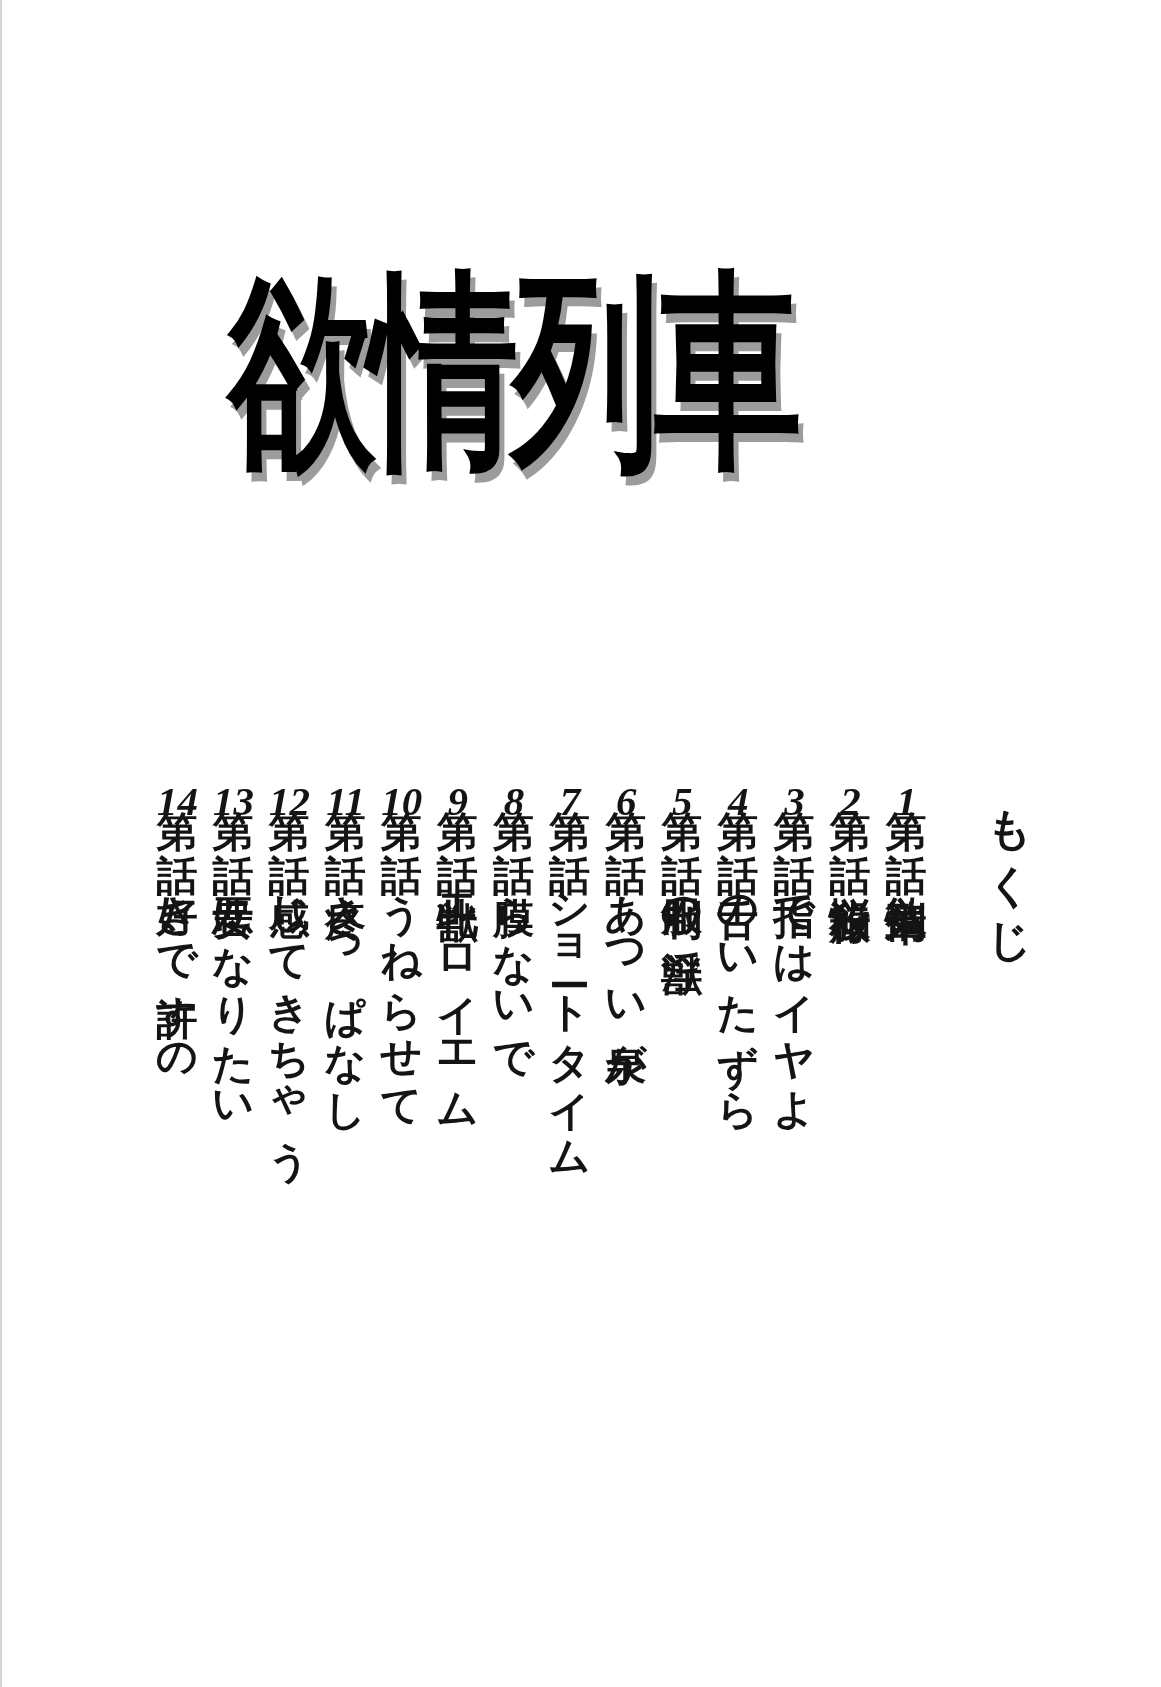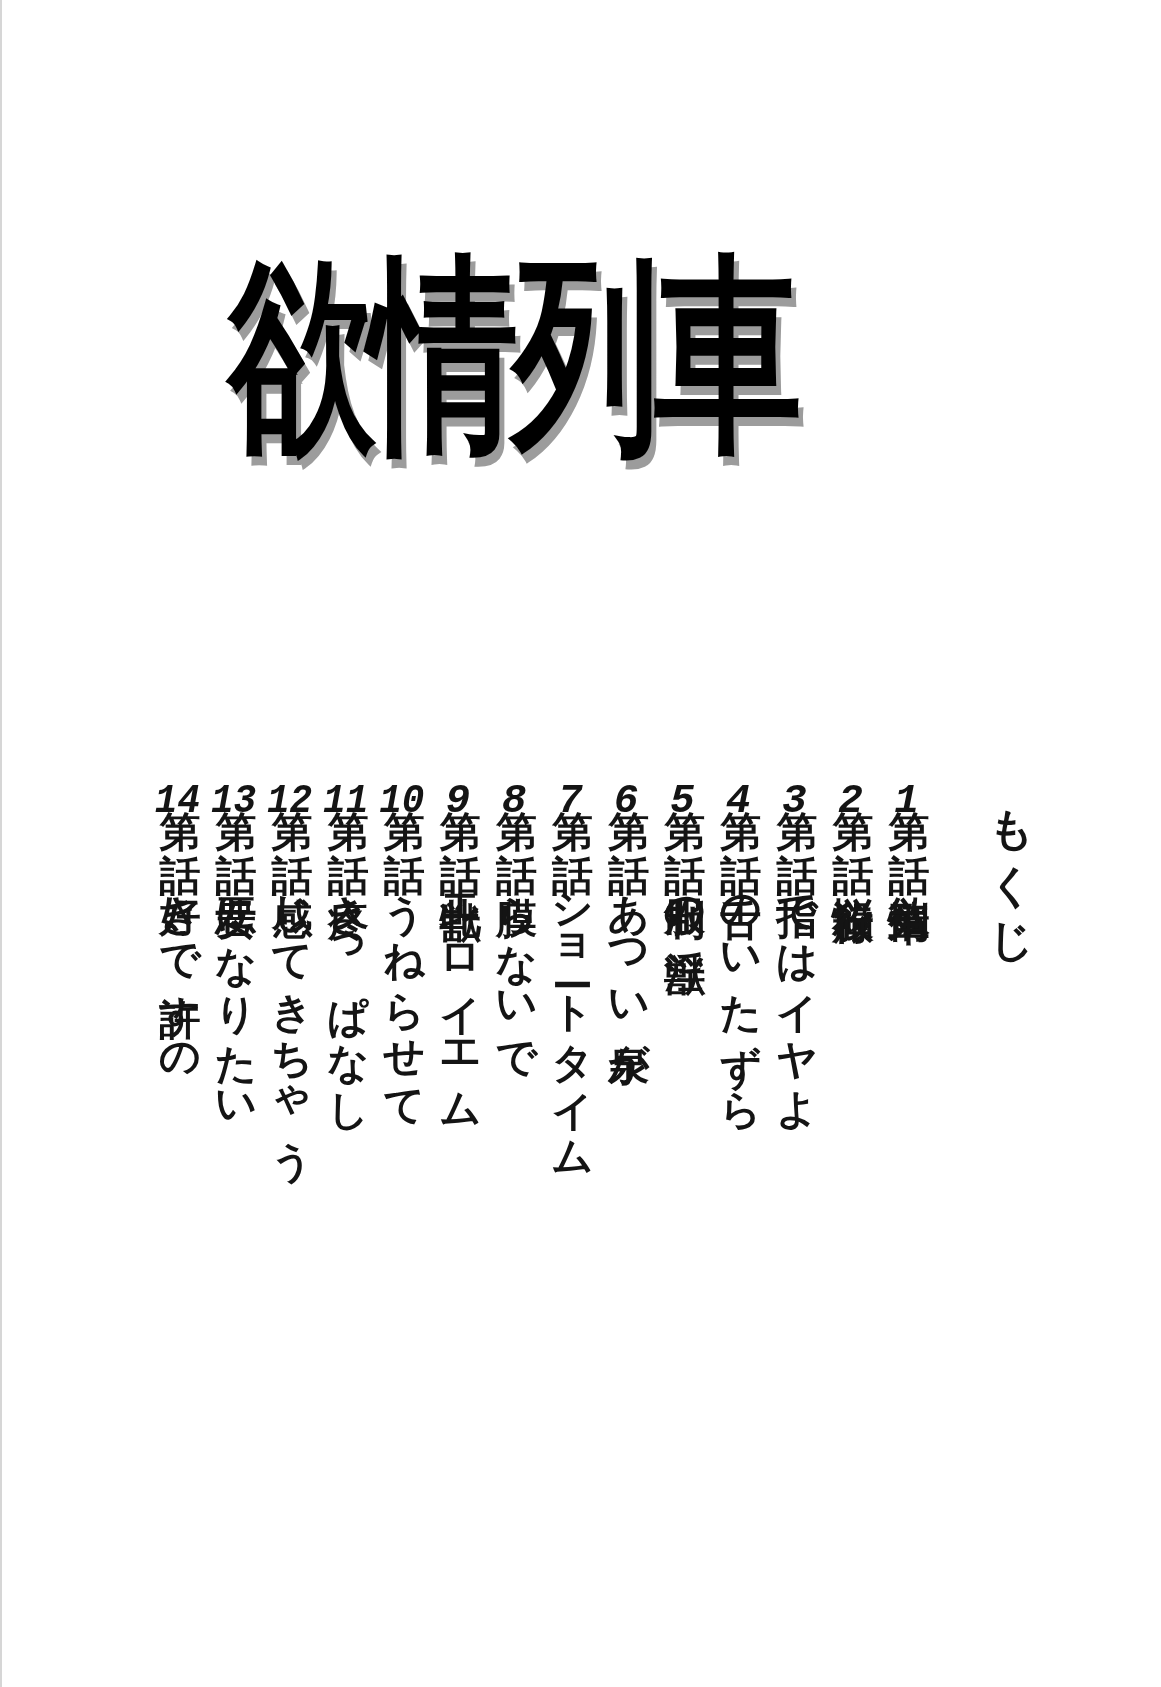--- a/index.html
+++ b/index.html
@@ -13,7 +13,7 @@
     height: 1687px;
     background: #ffffff;
     overflow: hidden;
-    font-family: Liberation Mono, monospace;
+    font-family: Liberation Serif, serif;
     color: #111111;
   }
   

